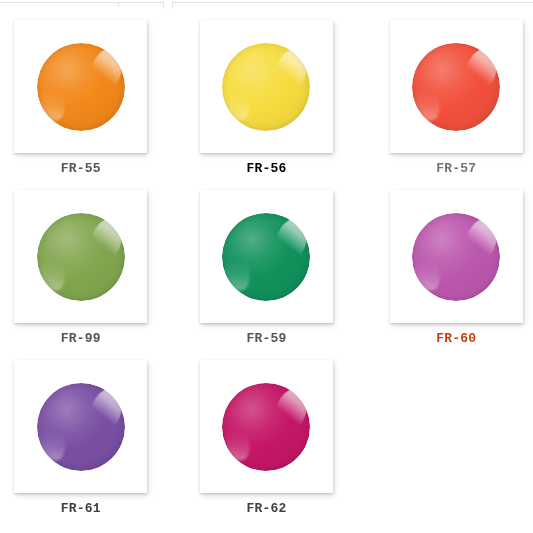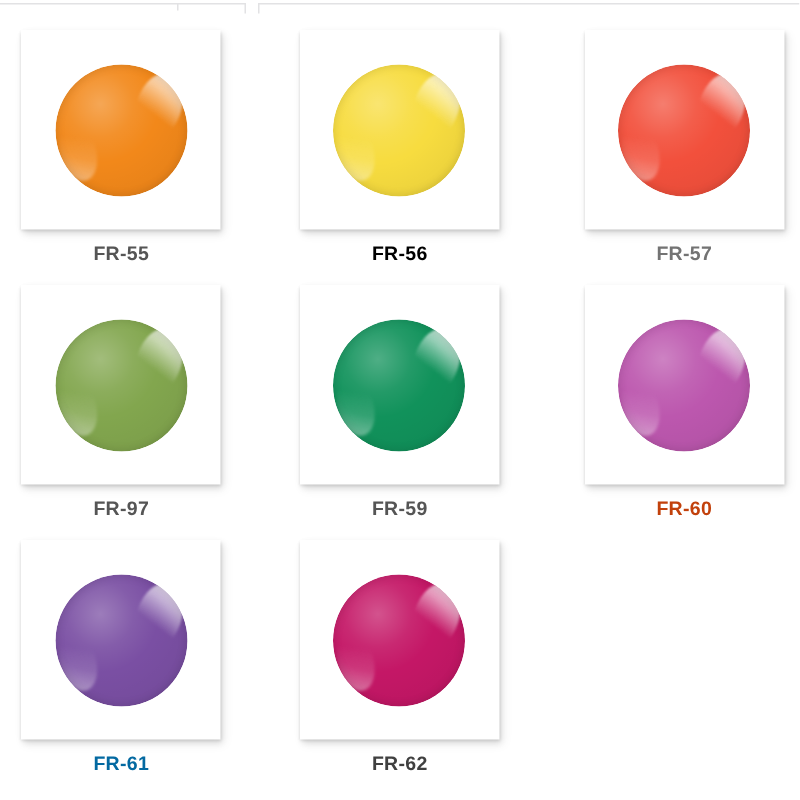--- a/index.html
+++ b/index.html
@@ -44,6 +44,7 @@
     grid-template-rows: repeat(3, 170px);
     column-gap: 0px;
     row-gap: 0px;
+    font-family: Liberation Mono, monospace;
   }
 
   .swatch-cell {

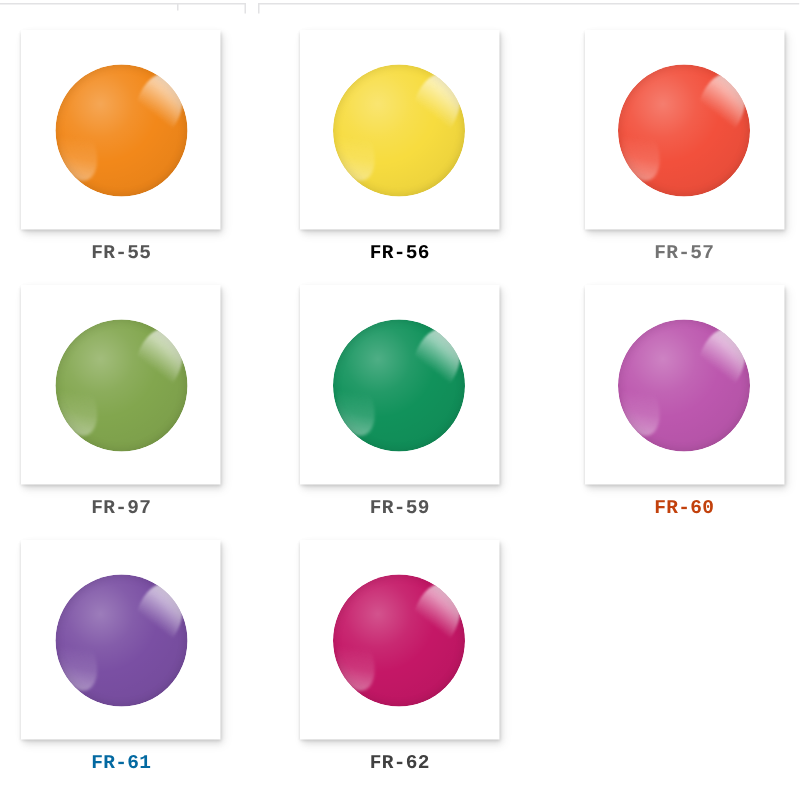--- a/index.html
+++ b/index.html
@@ -222,7 +222,7 @@
           </div>
         </div>
       </div>
-      <div class="swatch-label" style="color: rgb(85, 85, 85);">FR-97</div>
+      <div class="swatch-label" style="color: rgb(85, 85, 85);">FR-99</div>
     </div>
     <div class="swatch-cell col-2">
       <div class="card-wrap">

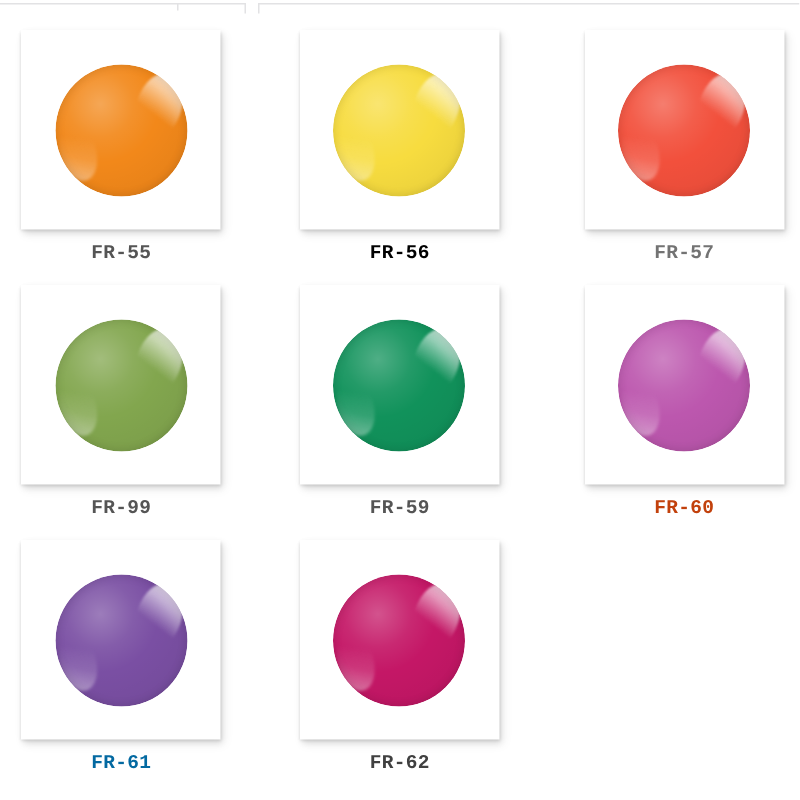--- a/index.html
+++ b/index.html
@@ -264,7 +264,7 @@
           </div>
         </div>
       </div>
-      <div class="swatch-label" style="color: #0369a1;">FR-61</div>
+      <div class="swatch-label" style="color: #404040;">FR-61</div>
     </div>
     <div class="swatch-cell col-2">
       <div class="card-wrap">

